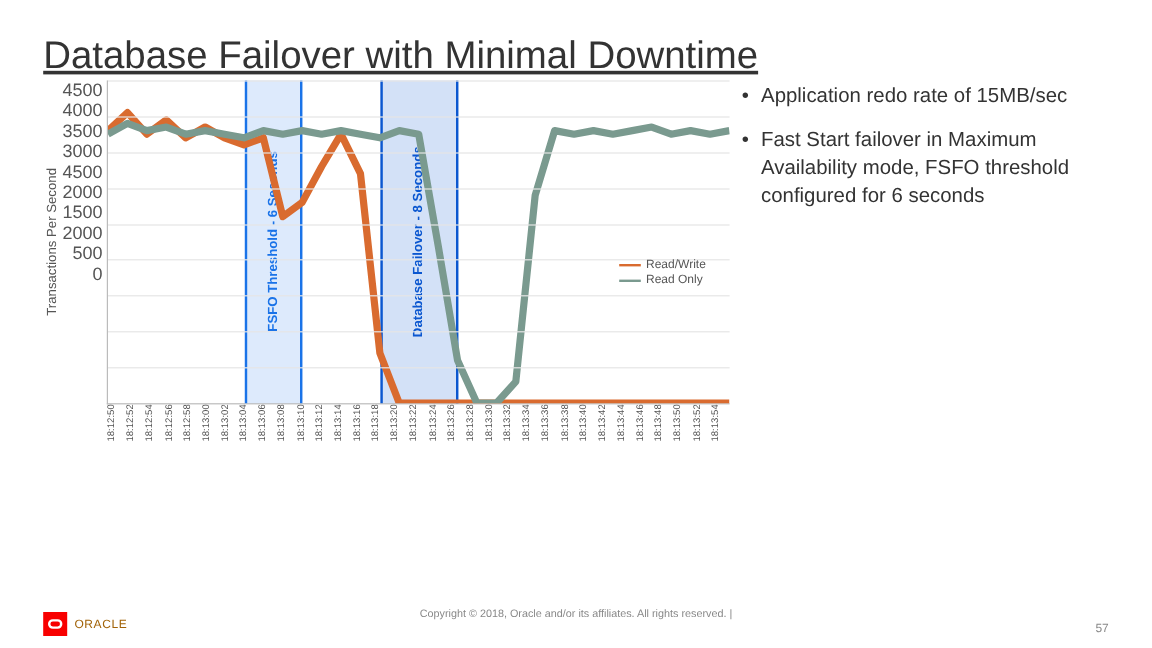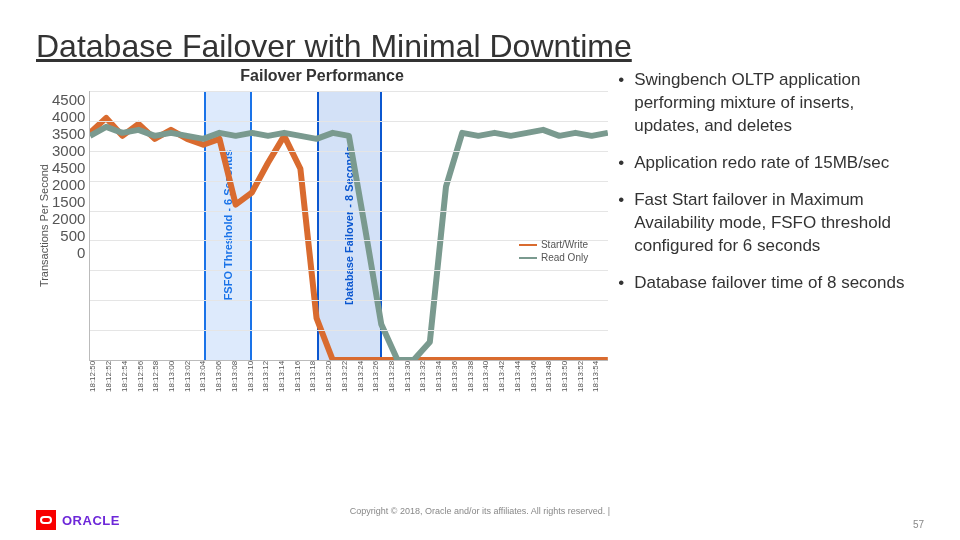--- a/index.html
+++ b/index.html
@@ -46,7 +46,6 @@
 
   <div class="content">
     <div class="chart-col">
-      <div class="chart-title">Failover Performance</div>
       <div class="chart-area">
         <div class="y-axis-label">Transactions Per Second</div>
         <div class="y-ticks" id="yticks">

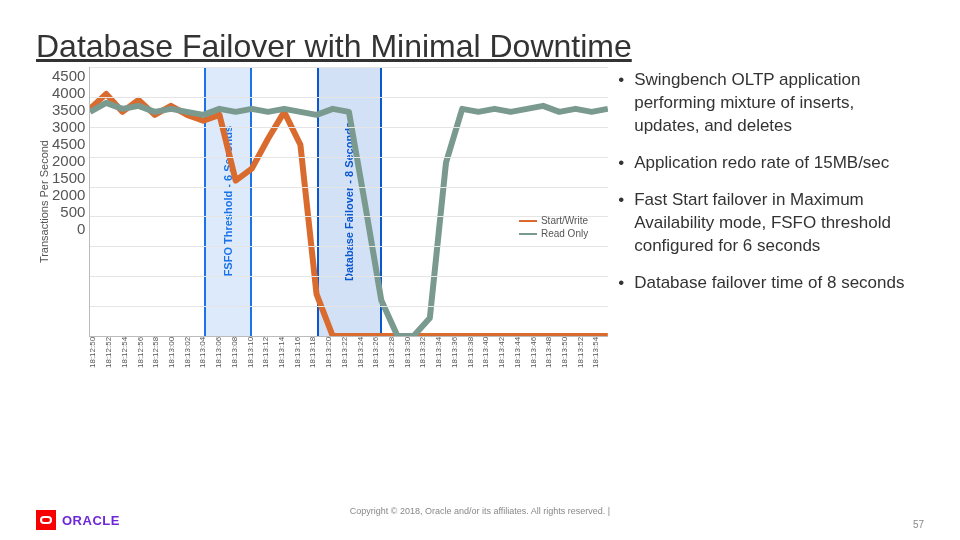--- a/index.html
+++ b/index.html
@@ -133,7 +133,6 @@
 
     <div class="text-col">
       <ul class="bullets">
-        <li>Swingbench OLTP application performing mixture of inserts, updates, and deletes</li>
         <li>Application redo rate of 15MB/sec</li>
         <li>Fast Start failover in Maximum Availability mode, FSFO threshold configured for 6 seconds</li>
         <li>Database failover time of 8 seconds</li>

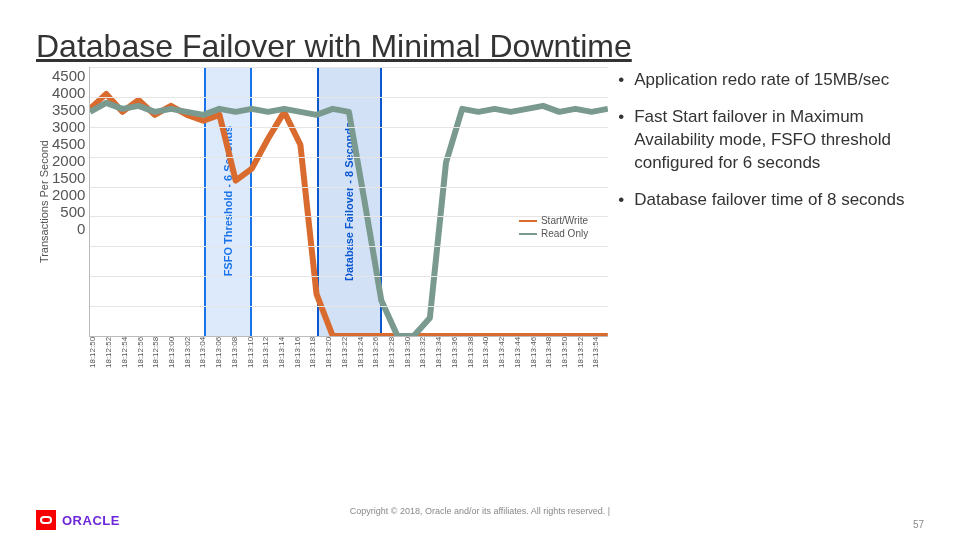--- a/index.html
+++ b/index.html
@@ -135,7 +135,6 @@
       <ul class="bullets">
         <li>Application redo rate of 15MB/sec</li>
         <li>Fast Start failover in Maximum Availability mode, FSFO threshold configured for 6 seconds</li>
-        <li>Database failover time of 8 seconds</li>
       </ul>
     </div>
   </div>

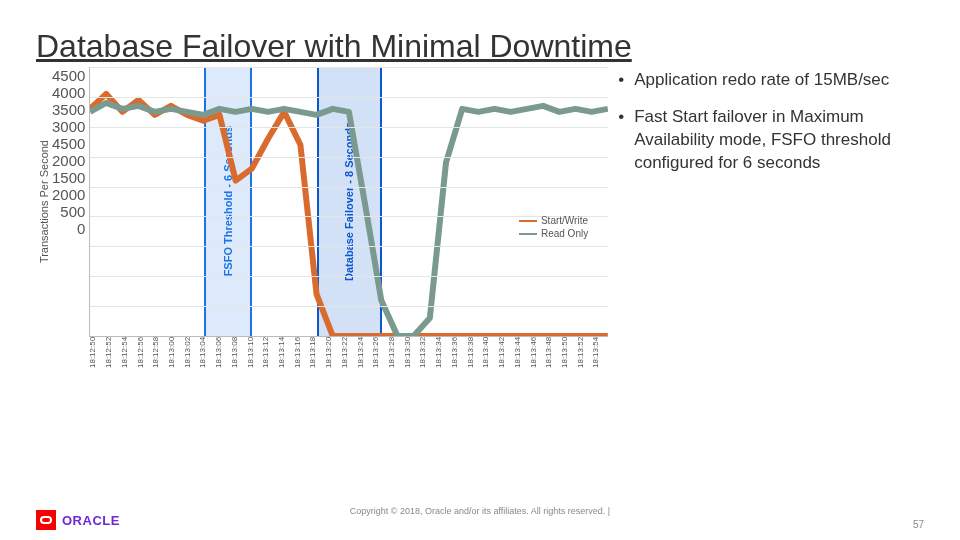--- a/index.html
+++ b/index.html
@@ -121,7 +121,7 @@
         <div class="legend">
           <div class="legend-row">
             <div class="legend-swatch" id="sw-rw" style="background: rgb(217, 107, 47);"></div>
-            <span>Start/Write</span>
+            <span>Read/Write</span>
           </div>
           <div class="legend-row">
             <div class="legend-swatch" id="sw-ro" style="background: rgb(122, 154, 143);"></div>

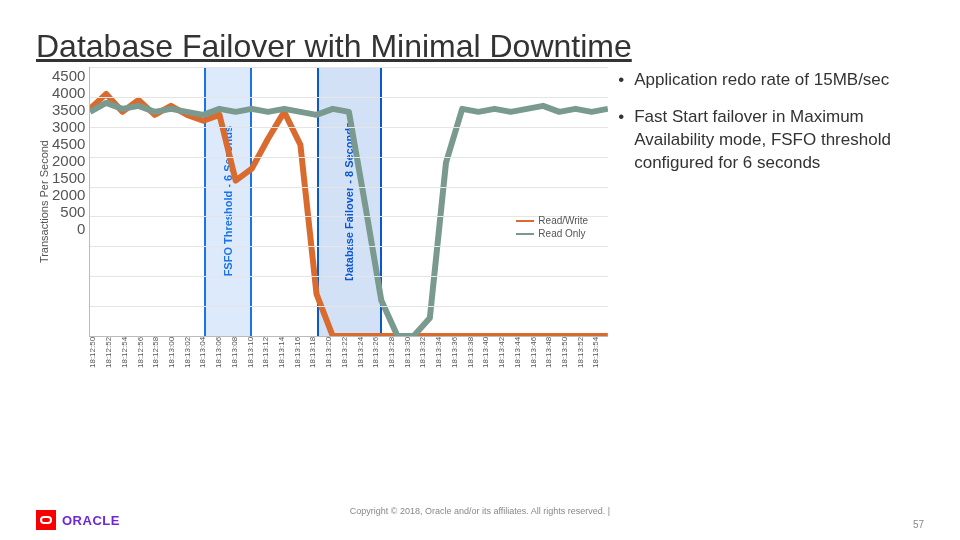--- a/index.html
+++ b/index.html
@@ -34,7 +34,7 @@
   .logo { display: flex; align-items: center; gap: 6px; }
   .logo-box { width: 20px; height: 20px; background: #f80000; display: flex; align-items: center; justify-content: center; }
   .logo-o { width: 12px; height: 8px; border: 2px solid #fff; border-radius: 4px; }
-  .logo-text { font-size: 13px; font-weight: 700; color: #6d28d9; letter-spacing: 0.5px; }
+  .logo-text { font-size: 10px; font-weight: 400; color: #a16207; letter-spacing: 0.5px; }
   .copyright { font-size: 9px; color: #888; position: absolute; left: 50%; transform: translateX(-50%); bottom: 24px; }
   .pagenum { font-size: 10px; color: #888; }
 </style>

